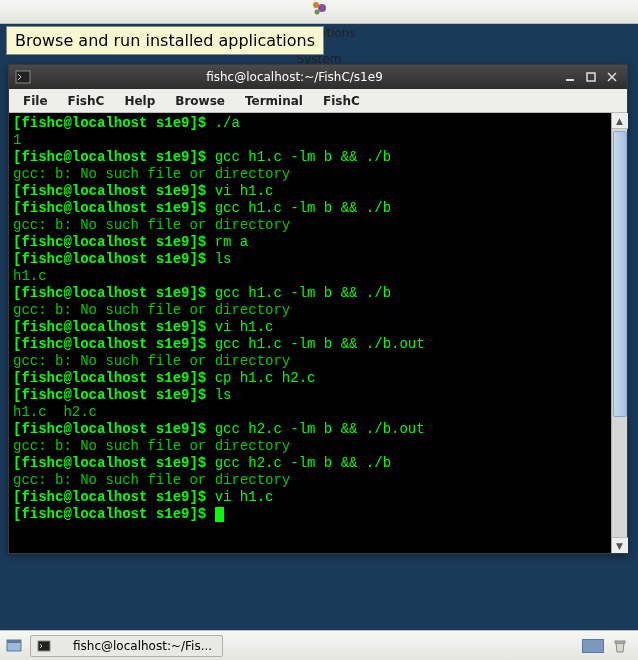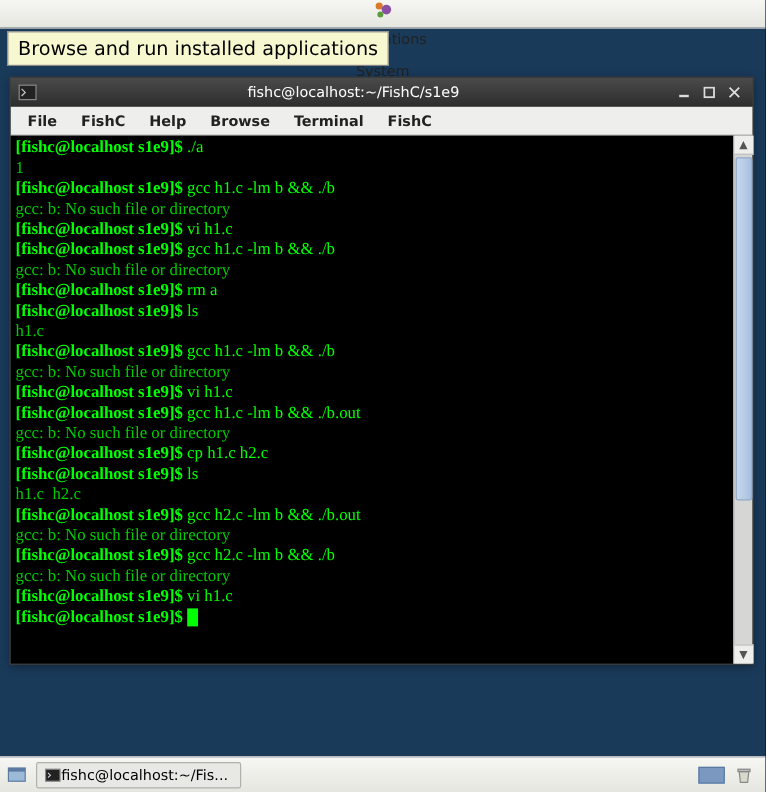--- a/index.html
+++ b/index.html
@@ -73,7 +73,7 @@
   .menubar .menu { padding: 2px 8px; color:#222; cursor:default; }
   .terminal-wrap { display:flex; background:#000; }
   .terminal {
-    font-family: Liberation Serif, serif;
+    font-family: Liberation Mono, monospace;
     font-size: 14px;
     line-height: 17px;
     color: #00ff00;

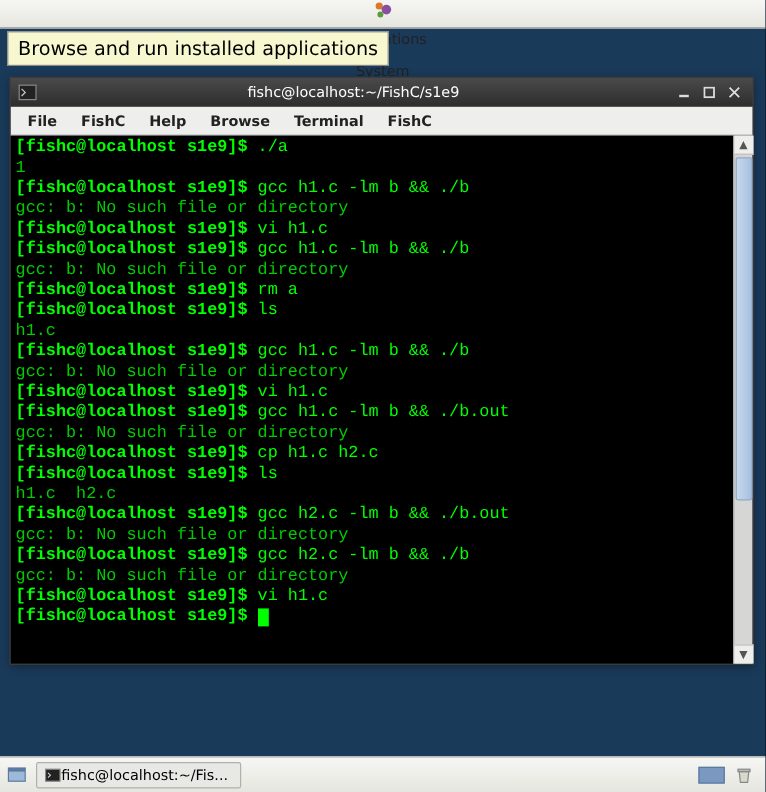--- a/index.html
+++ b/index.html
@@ -122,7 +122,7 @@
     display:flex; align-items:center; padding: 0 6px; gap:8px;
   }
   .task-btn {
-    display:flex; align-items:center; gap:0;
+    display:flex; align-items:center; gap:22px;
     background: #e8e8e4;
     border:1px solid #b0b0ac;
     padding: 2px 10px 2px 6px;

